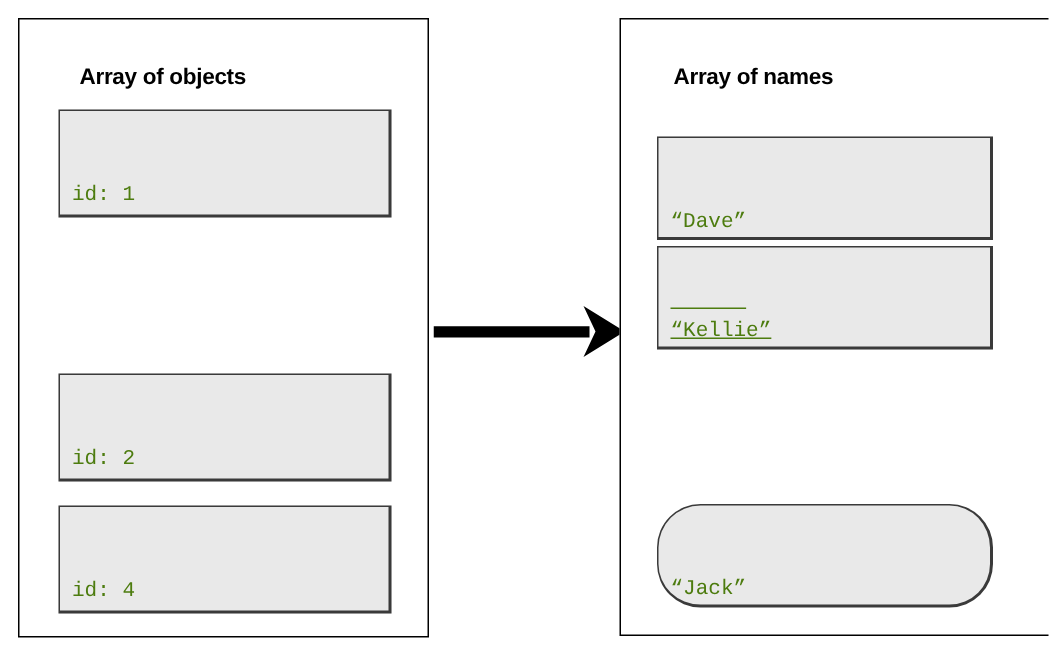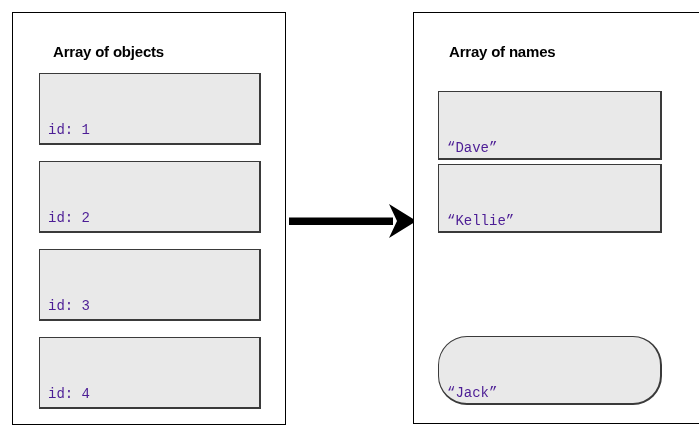--- a/index.html
+++ b/index.html
@@ -53,7 +53,7 @@
     font-family: "Liberation Mono", monospace;
     font-size: 14px;
     line-height: 20px;
-    color: #4c1d95;
+    color: #4d7c0f;
     padding: 6px 0 0 8px;
     white-space: pre;
     overflow: hidden;

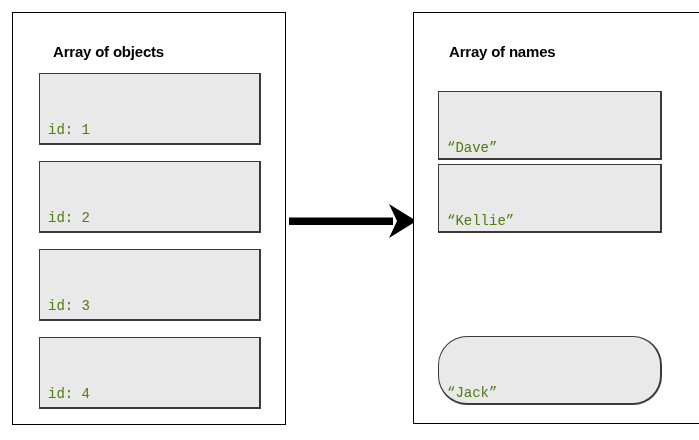--- a/index.html
+++ b/index.html
@@ -96,11 +96,6 @@
       
     </div>
 
-    <div class="box box-left lrow-1">
-      <span class="box-line">id: 2</span>
-      
-      
-    </div>
 
     <div class="box box-left lrow-2">
       <span class="box-line">id: 3</span>

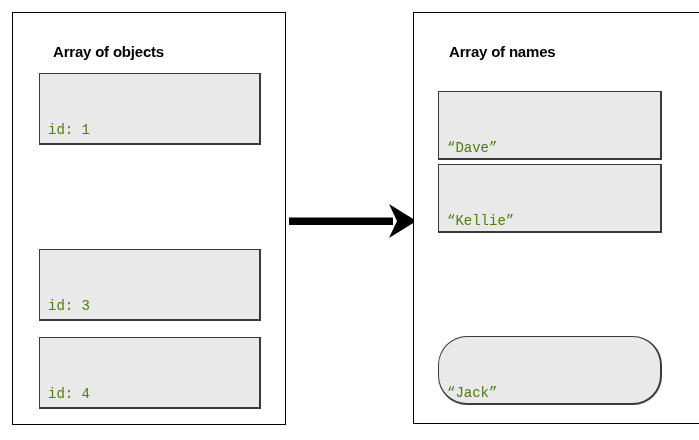--- a/index.html
+++ b/index.html
@@ -67,7 +67,7 @@
   .lrow-3 { top: 324px; }
 
   .rrow-0 { top: 63px; margin-top: 15px; }
-  .rrow-1 { top: 151px; }
+  .rrow-1 { top: 151px; text-decoration: underline; }
   .rrow-2 { top: 238px; }
   .rrow-3 { top: 323px; border-radius: 29px; }
 

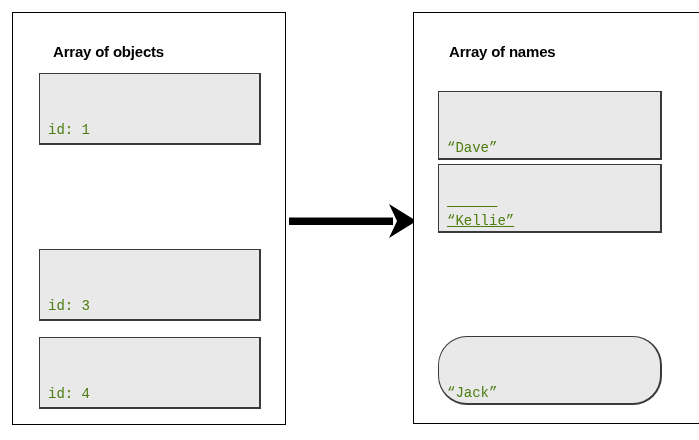--- a/index.html
+++ b/index.html
@@ -98,7 +98,7 @@
 
 
     <div class="box box-left lrow-2">
-      <span class="box-line">id: 3</span>
+      <span class="box-line">id: 2</span>
       
       
     </div>

